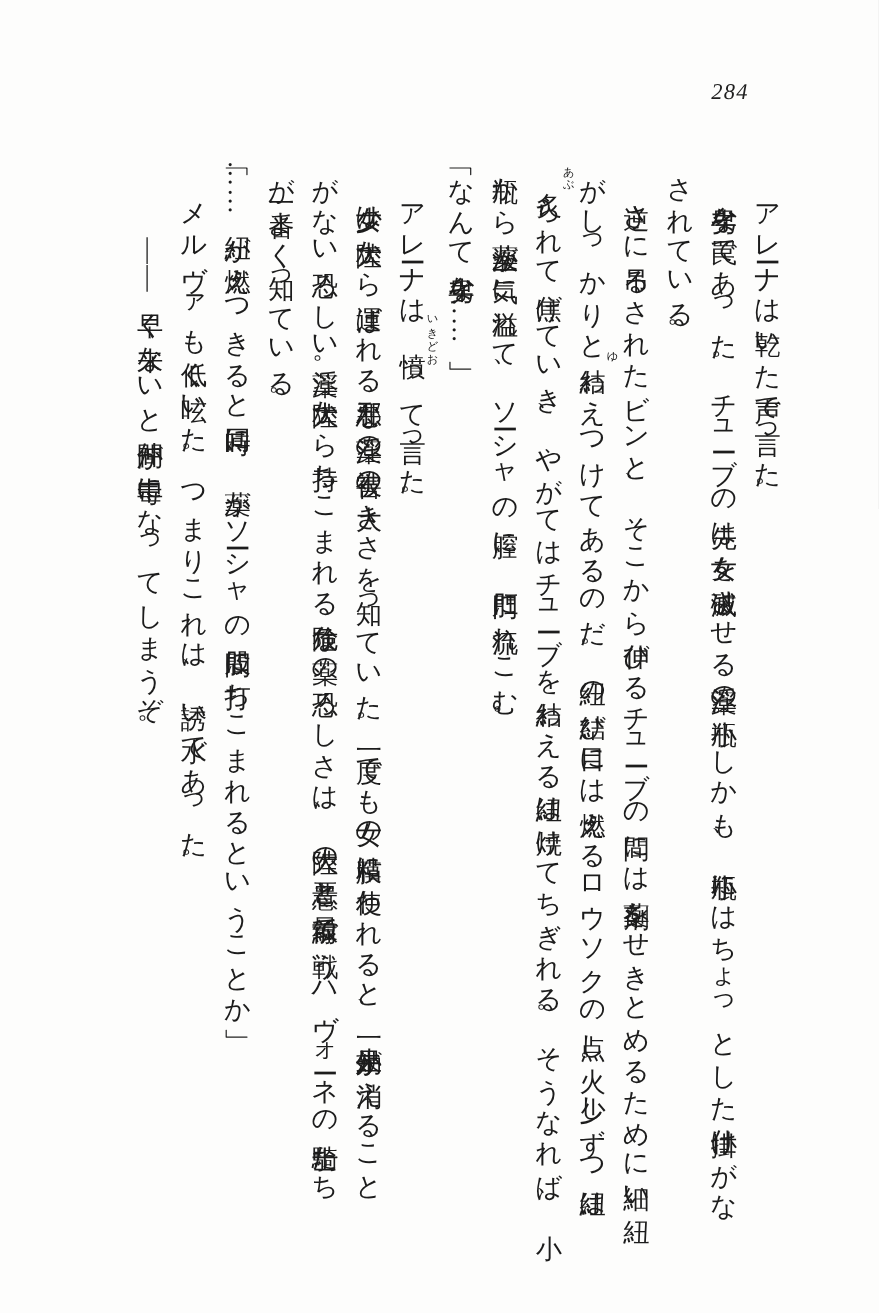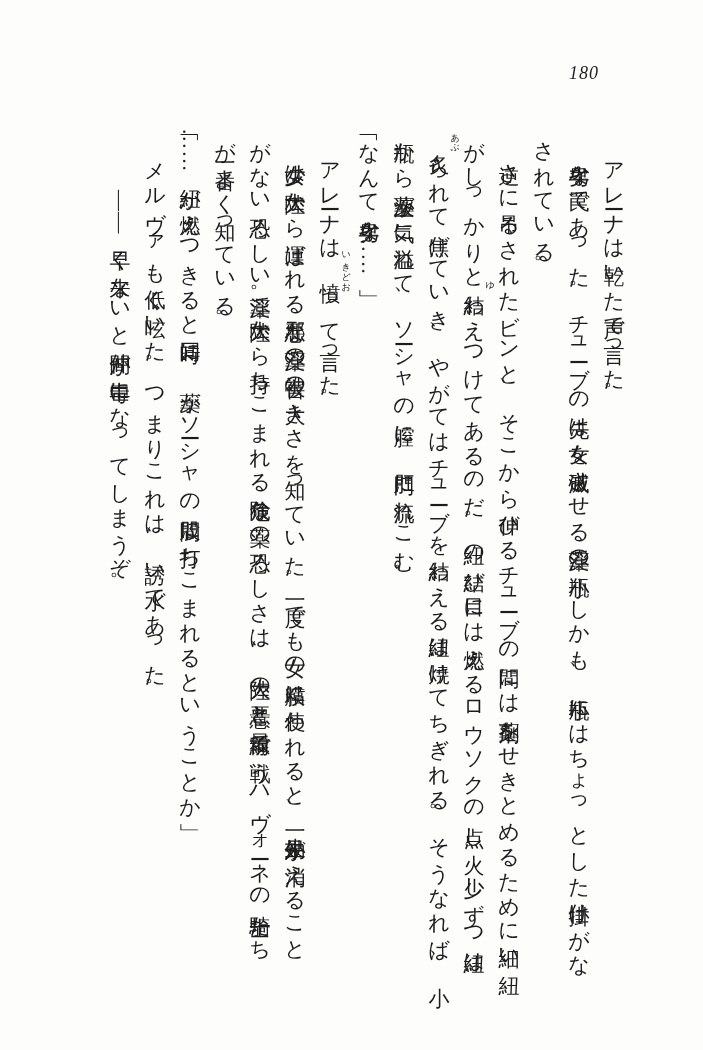--- a/index.html
+++ b/index.html
@@ -52,7 +52,7 @@
 <body>
 
 <div class="page">
-  <div class="page-number">180</div>
+  <div class="page-number">284</div>
   <div class="text-block">
       <p class="para" style="text-indent: 1em;">アレーナは乾いた声で言った。</p>
       <p class="para" style="text-indent: 1em;">卑劣な罠であった。チューブの先は女を破滅させる淫薬の小瓶。しかも、小瓶にはちょっとした仕掛けがなされている。</p>

